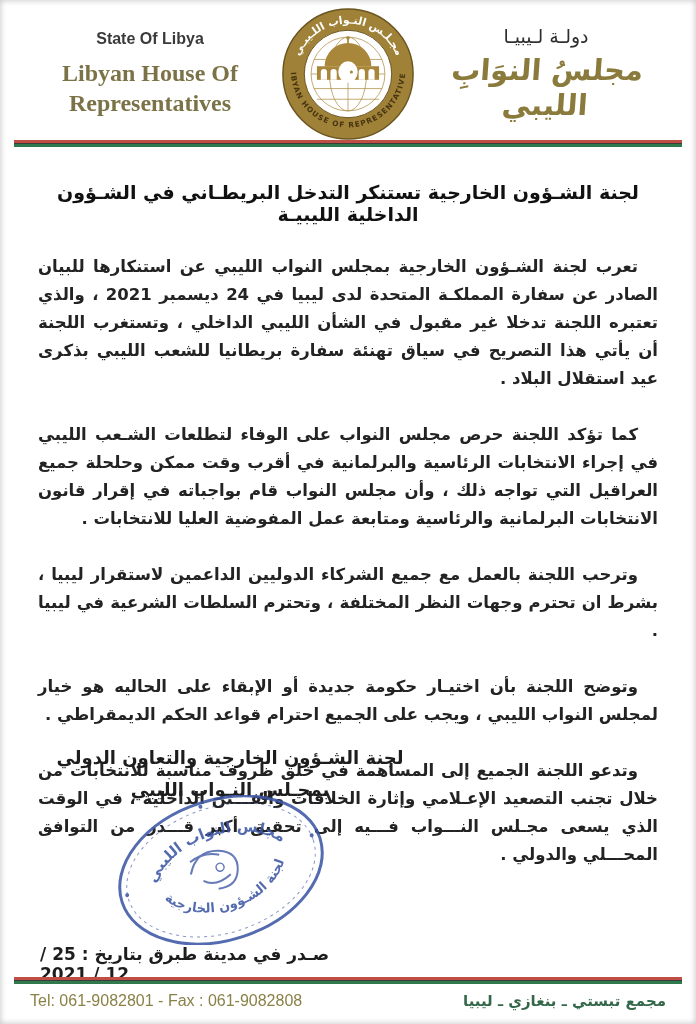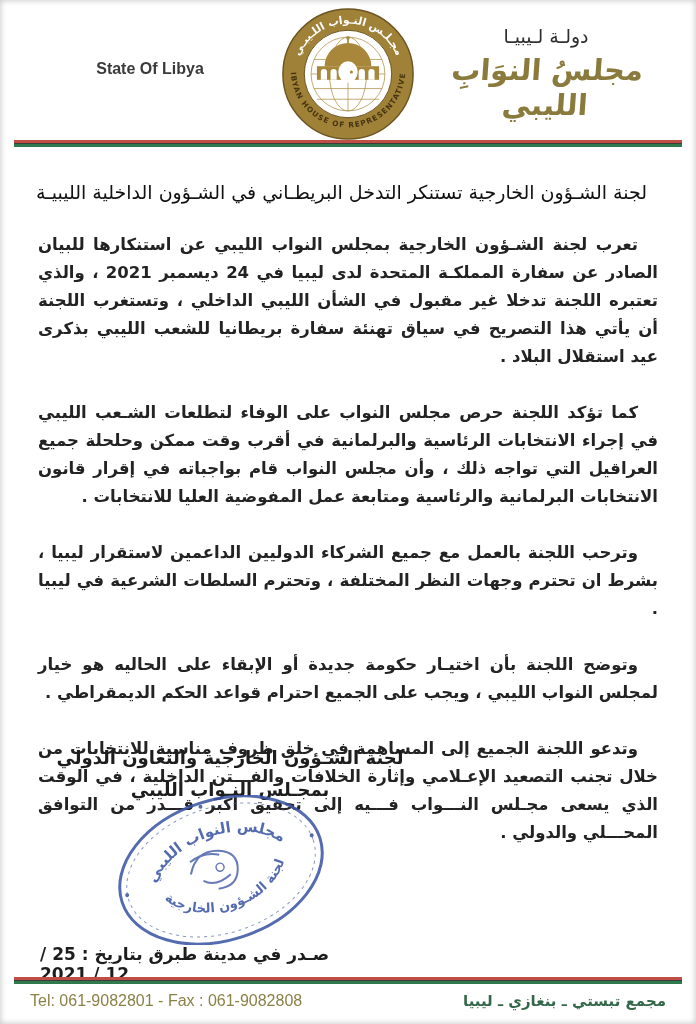--- a/index.html
+++ b/index.html
@@ -89,6 +89,10 @@
 
     <div class="hdr-left">
       <div class="state">State Of Libya</div>
+      <div class="house">
+        <span>Libyan House Of</span><br>
+        <span>Representatives</span>
+      </div>
     </div>
 
     <div class="seal">

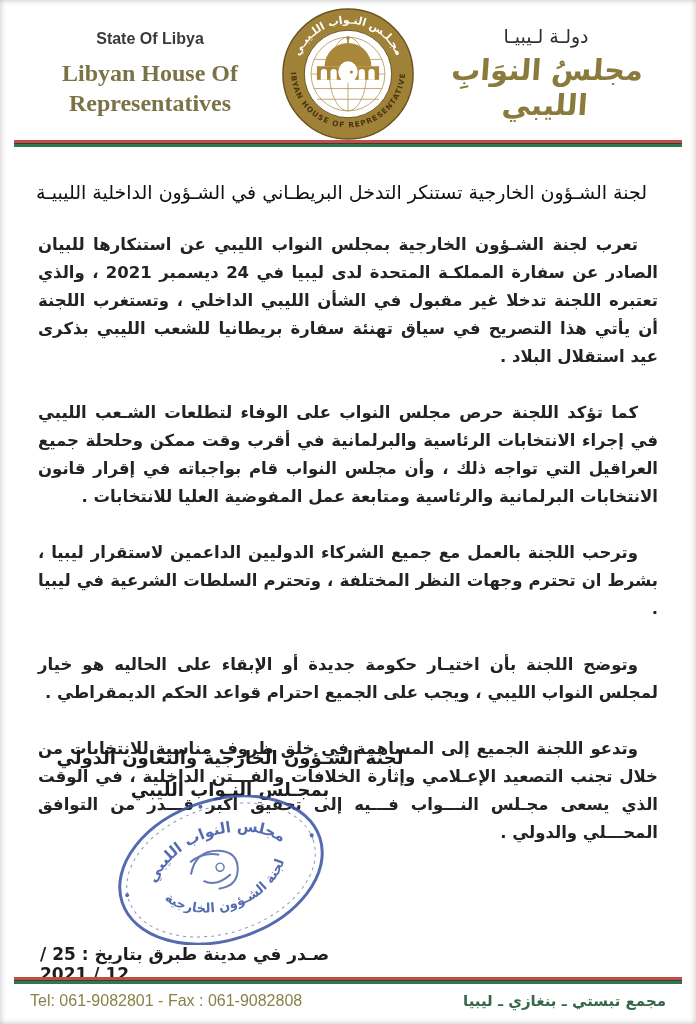--- a/index.html
+++ b/index.html
@@ -44,8 +44,8 @@
   .tricolor .g { height:3px; background:#2e7a4e; }
   
   .doc-title {
-    direction:rtl; text-align:left;
-    font-weight:normal; font-size:19px; color:#111;
+    direction:rtl; text-align:center;
+    font-weight:bold; font-size:19px; color:#111;
     margin:34px 36px 0 36px;
   }
   .body-text { direction:rtl; margin:20px 38px 0 38px; }

